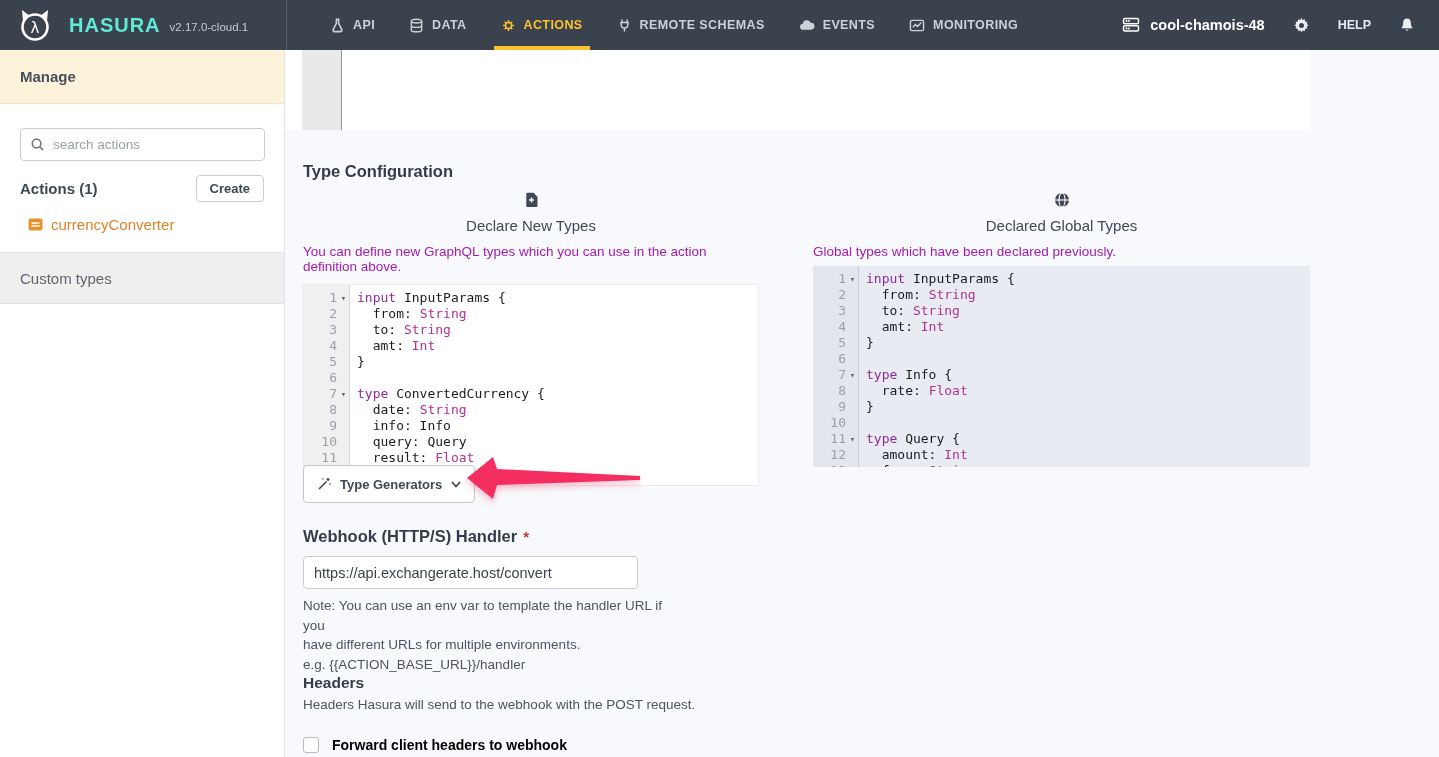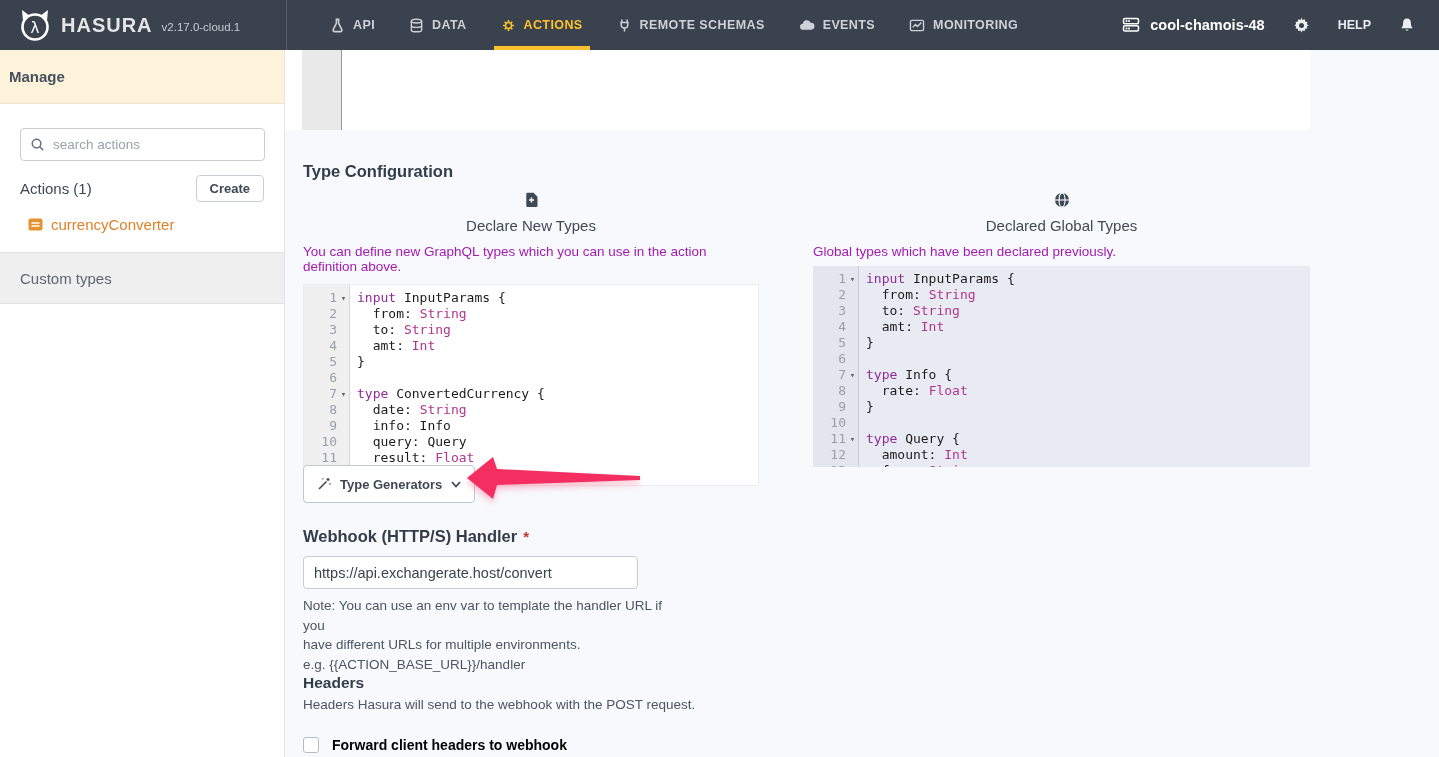--- a/index.html
+++ b/index.html
@@ -22,7 +22,7 @@
     padding-left:18px; border-right:1px solid rgba(255,255,255,.14);
   }
   .logo-mark { width:34px; height:34px; flex:none; }
-  .logo-word { color:#e5e5e5; font-size:20px; font-weight:bold; letter-spacing:1px; margin-left:9px; }
+  .logo-word { color:#5eead4; font-size:20px; font-weight:bold; letter-spacing:1px; margin-left:17px; }
   .logo-version { color:#c7cbd2; font-size:11.5px; margin-left:9px; margin-top:4px; }
   .nav-items { display:flex; margin-left:26px; height:100%; }
   .nav-item {

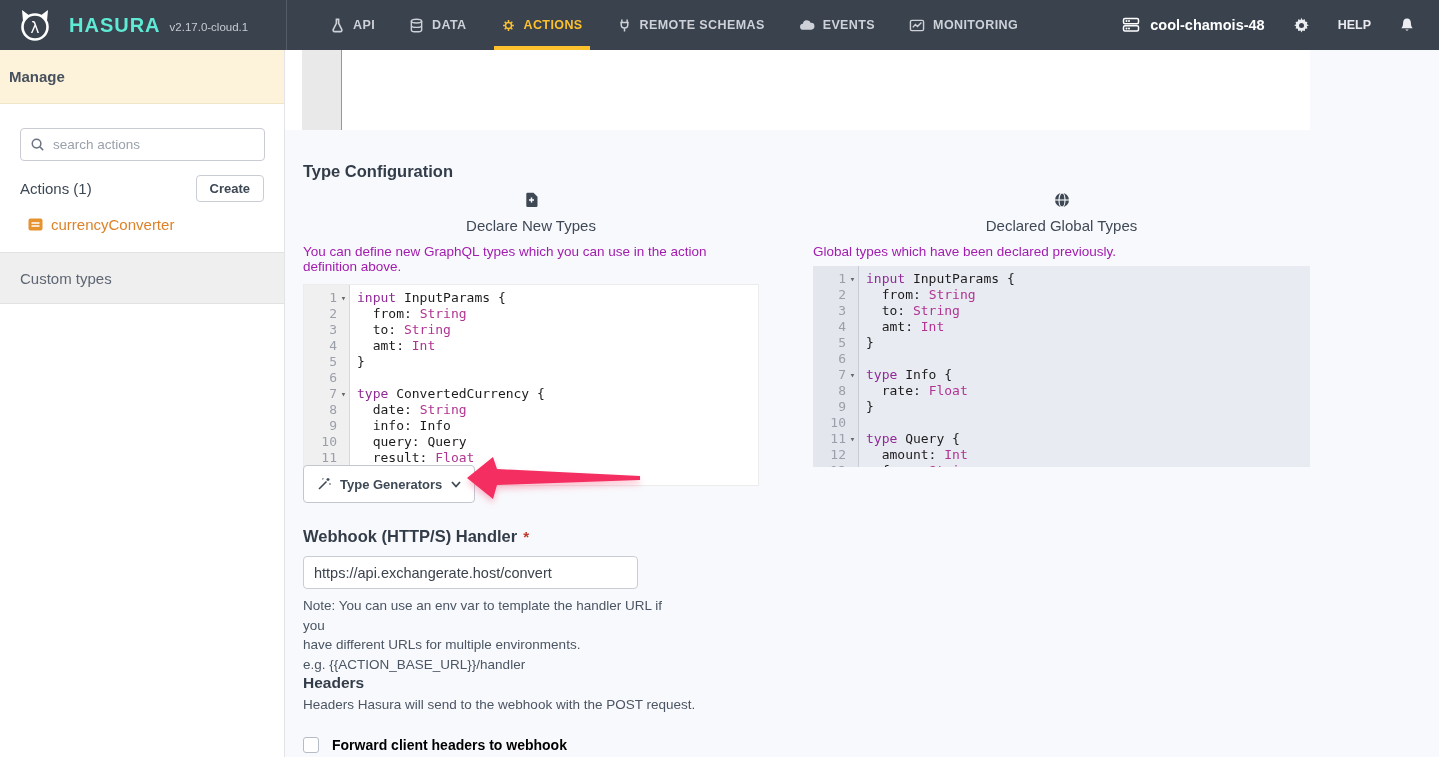--- a/index.html
+++ b/index.html
@@ -49,7 +49,7 @@
   }
   .manage-header {
     height:54px; background:#fdf3da; border-bottom:1px solid #f0e5c6;
-    display:flex; align-items:center; padding-left:9px;
+    display:flex; align-items:center; padding-left:20px;
     font-size:15px; font-weight:bold; color:#47505d;
   }
   .search-wrap { position:absolute; top:78px; left:20px; width:245px; height:33px; }

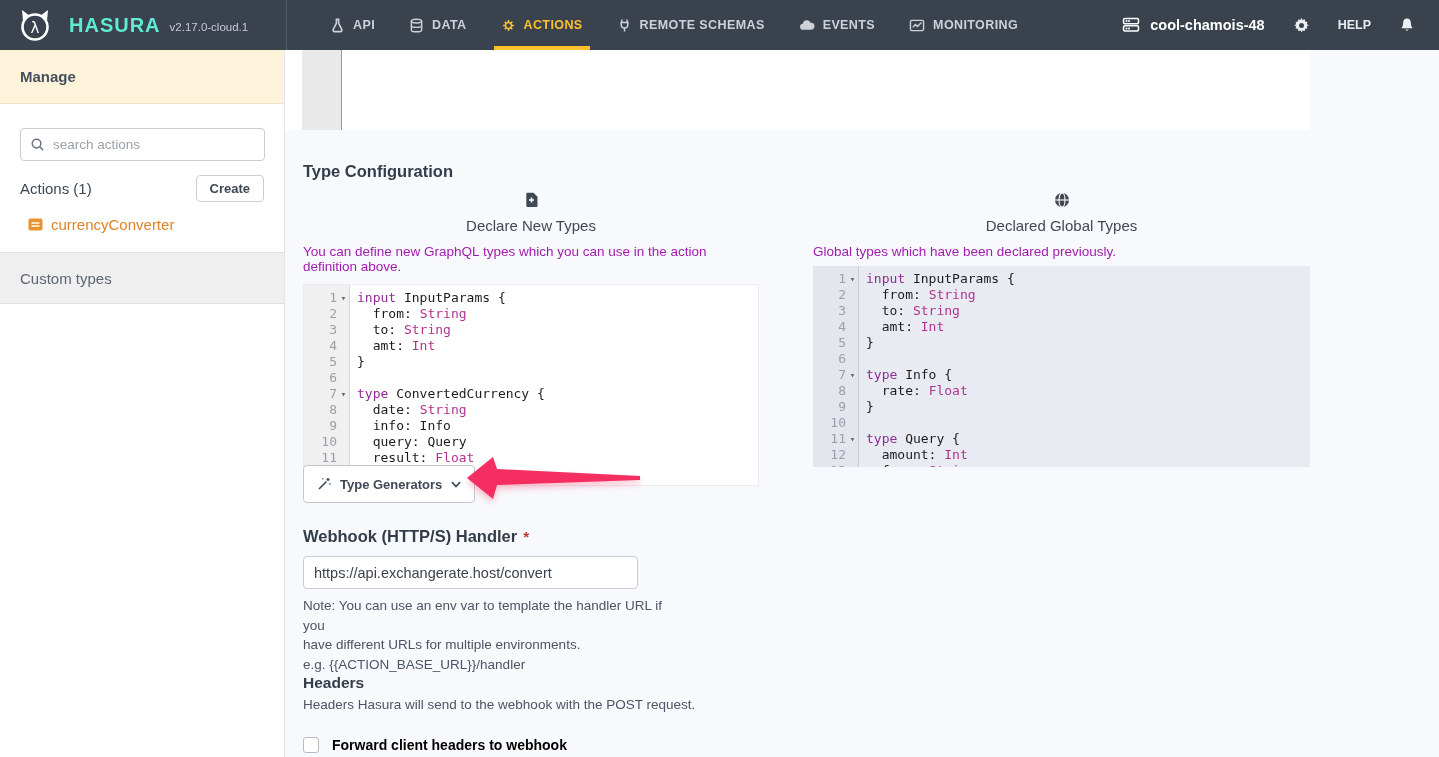--- a/index.html
+++ b/index.html
@@ -64,7 +64,7 @@
     position:absolute; top:124px; left:20px; right:20px; height:29px;
     display:flex; align-items:center; justify-content:space-between;
   }
-  .actions-count { font-size:15px; font-weight:normal; color:#3d4855; }
+  .actions-count { font-size:15px; font-weight:bold; color:#3d4855; }
   .create-btn {
     background:#fff; border:1px solid #c9ced5; border-radius:4px;
     font-size:13px; font-weight:bold; color:#3d4855; padding:5px 13px;

